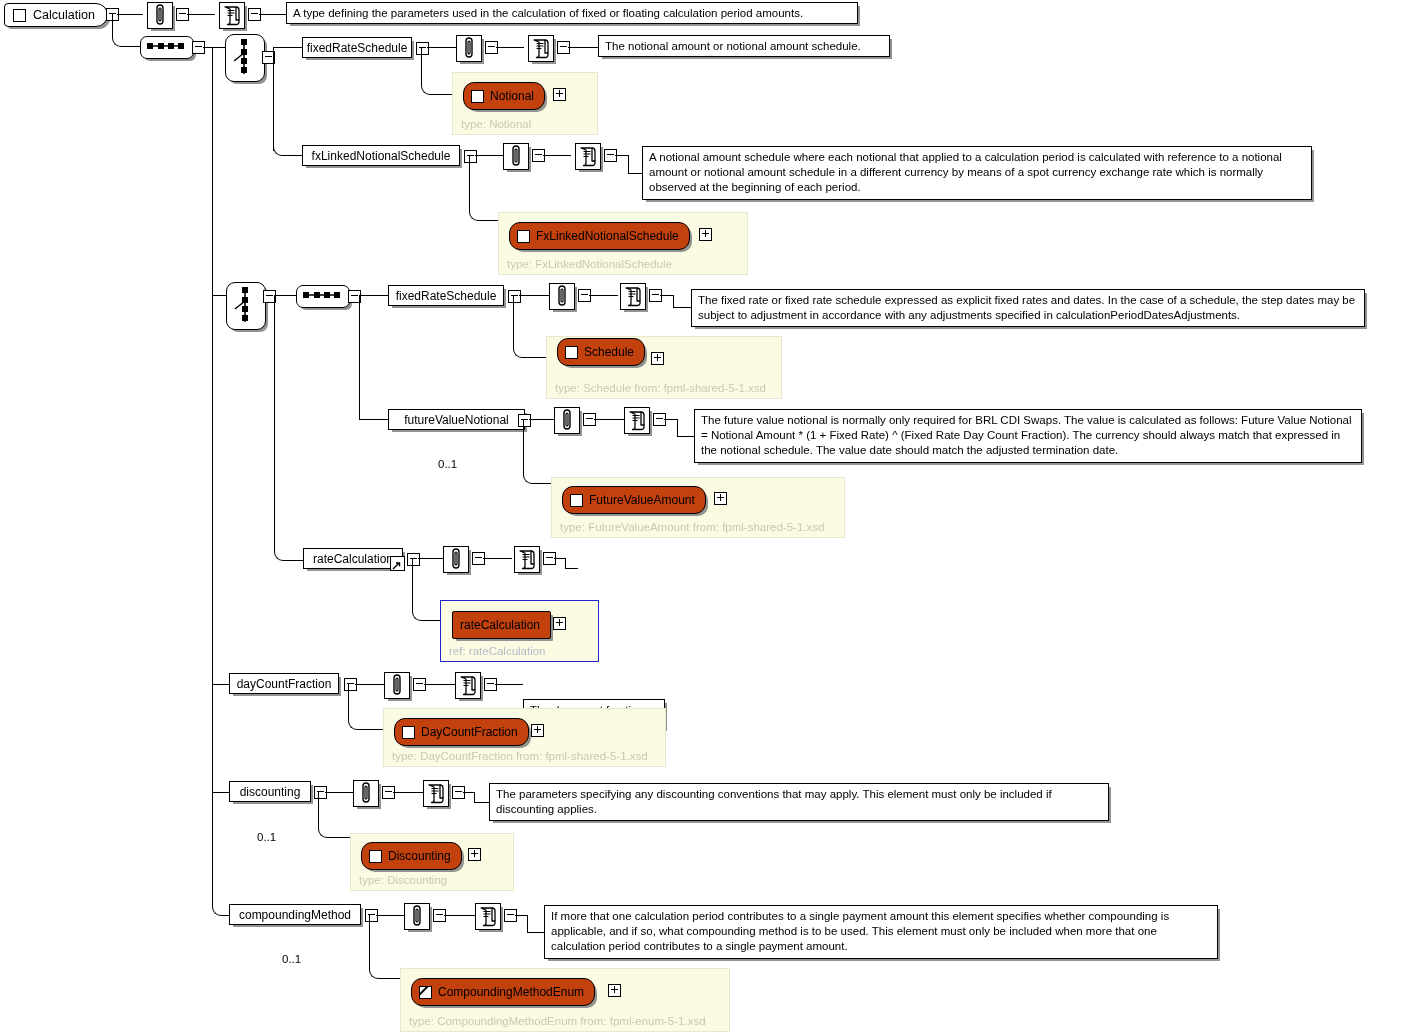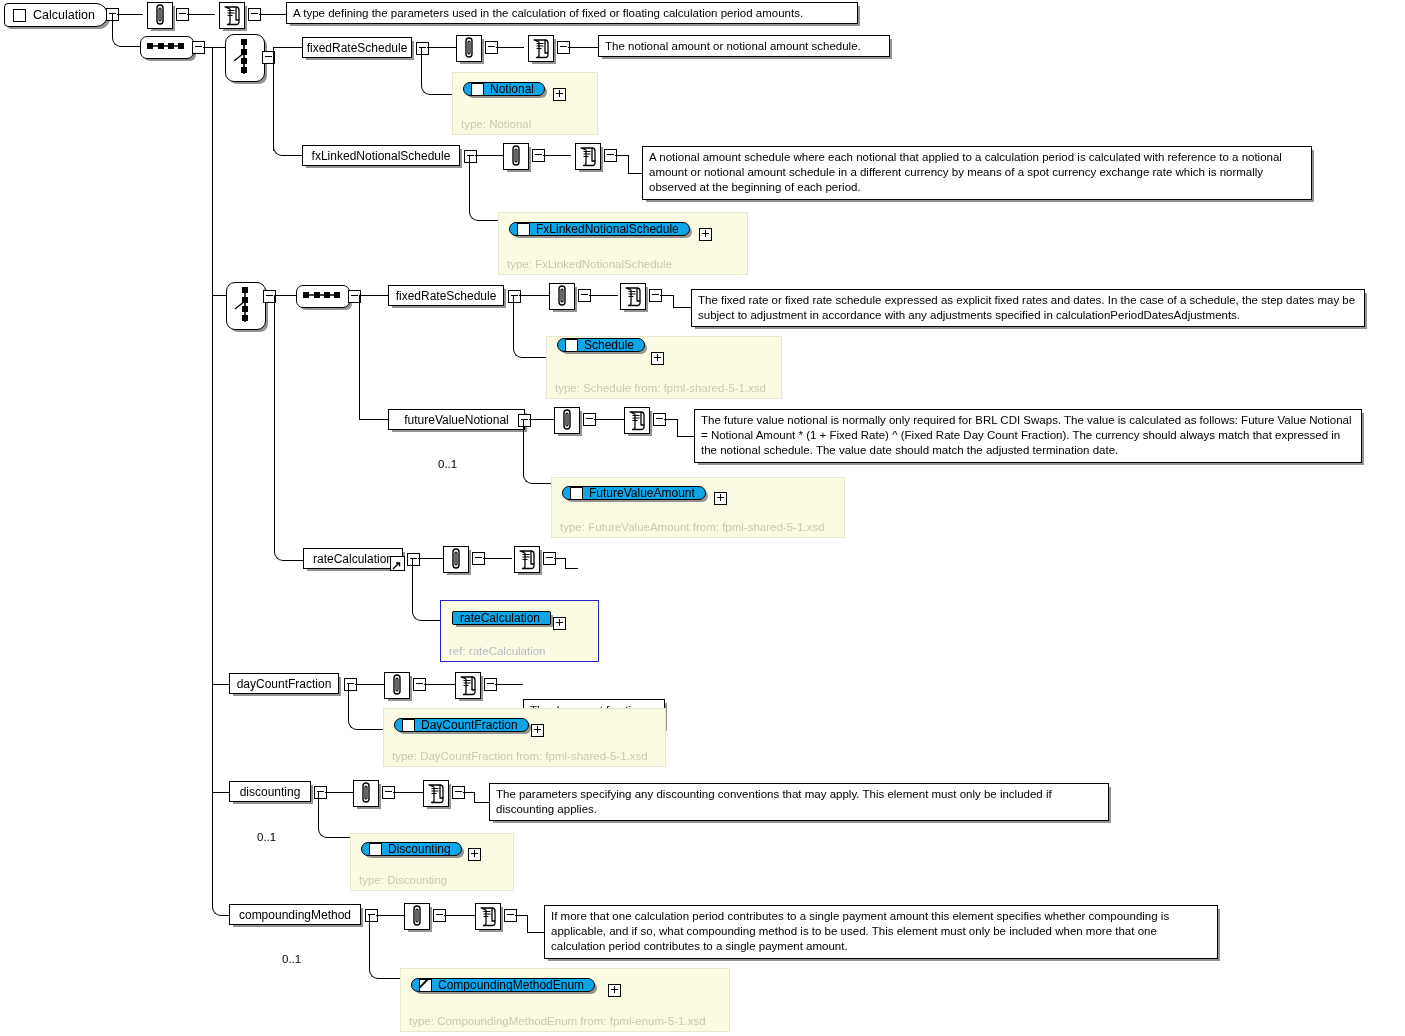--- a/index.html
+++ b/index.html
@@ -36,8 +36,8 @@
   .typepanel.refpanel .typelabel{color:#b9b9c8;}
 
   
-  .capsule{position:absolute;box-sizing:border-box;height:14px;border:1.5px solid #000;
-           background:#0ea5e9;border-radius:11px/11px;
+  .capsule{position:absolute;box-sizing:border-box;height:28px;border:1.5px solid #000;
+           background:#c2410c;border-radius:11px/11px;
            box-shadow:3px 3px 0 -1px rgba(128,128,128,.85);
            display:flex;align-items:center;gap:6px;padding:0 10px 0 7px;
            font-size:12px;white-space:nowrap;}

